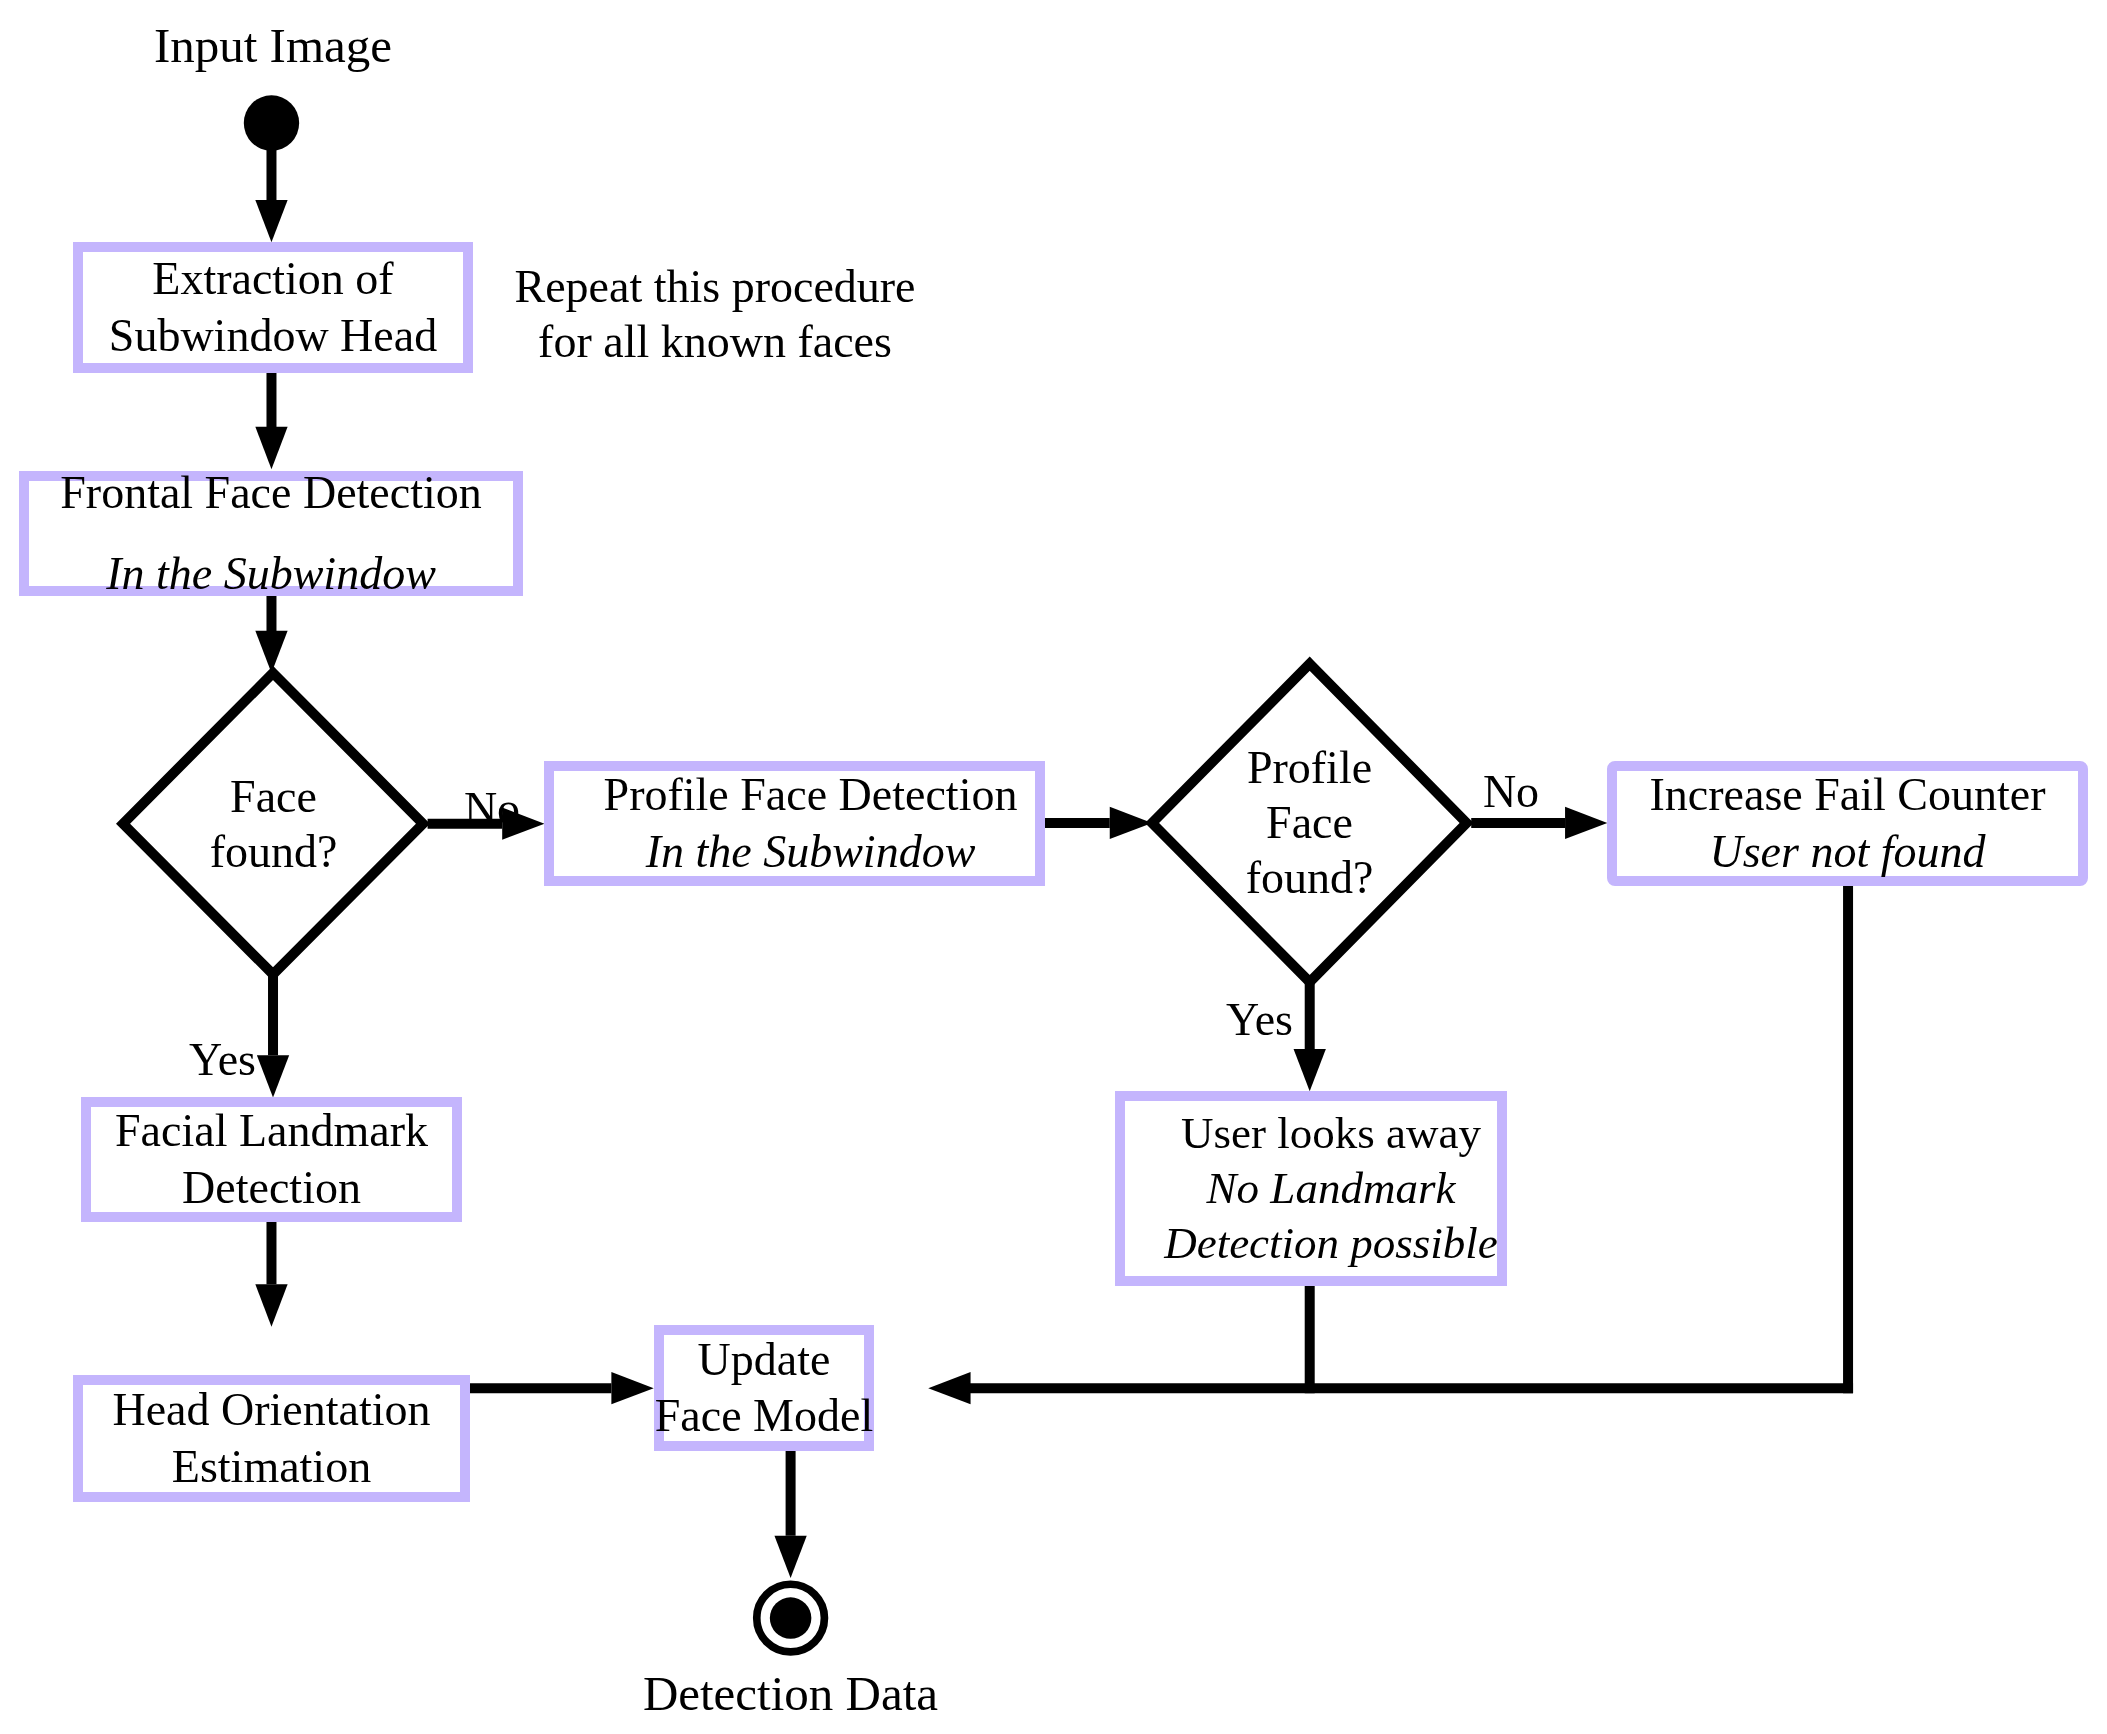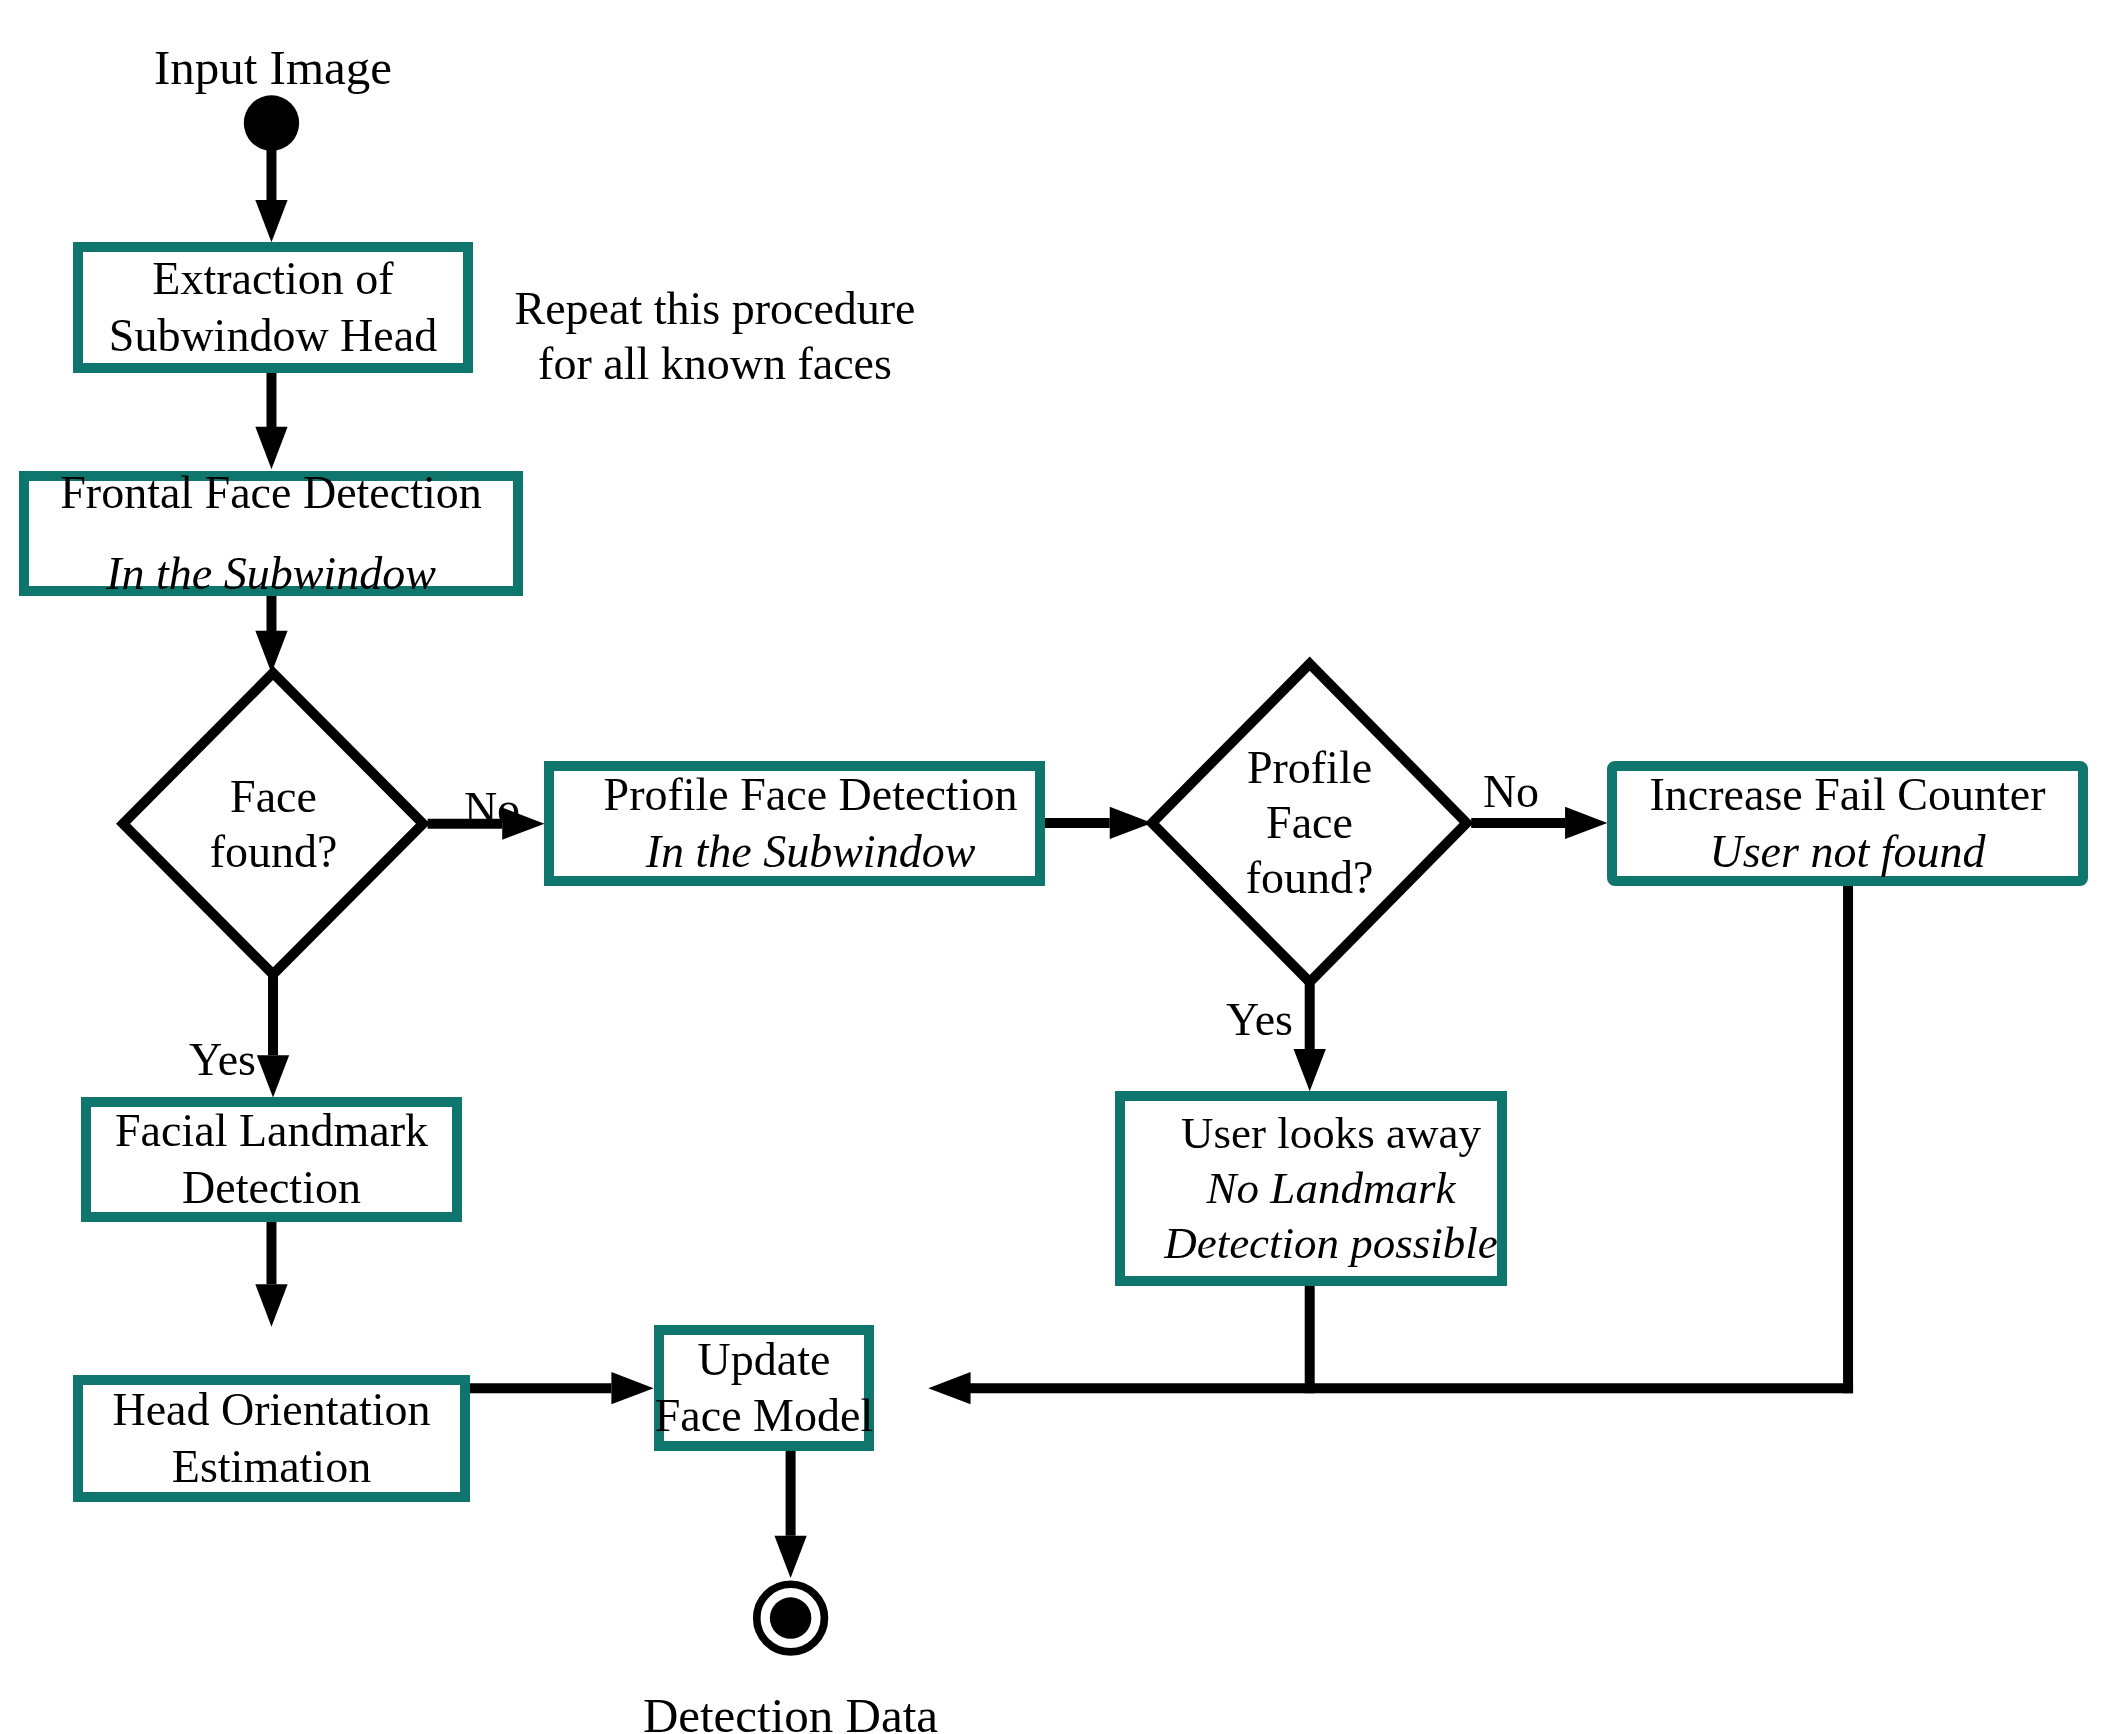--- a/index.html
+++ b/index.html
@@ -58,7 +58,6 @@
     font-size: 49px;
     line-height: 1.15;
     z-index: 2;
-    margin-top: 22px;
   }
   .edge-label {
     position: absolute;

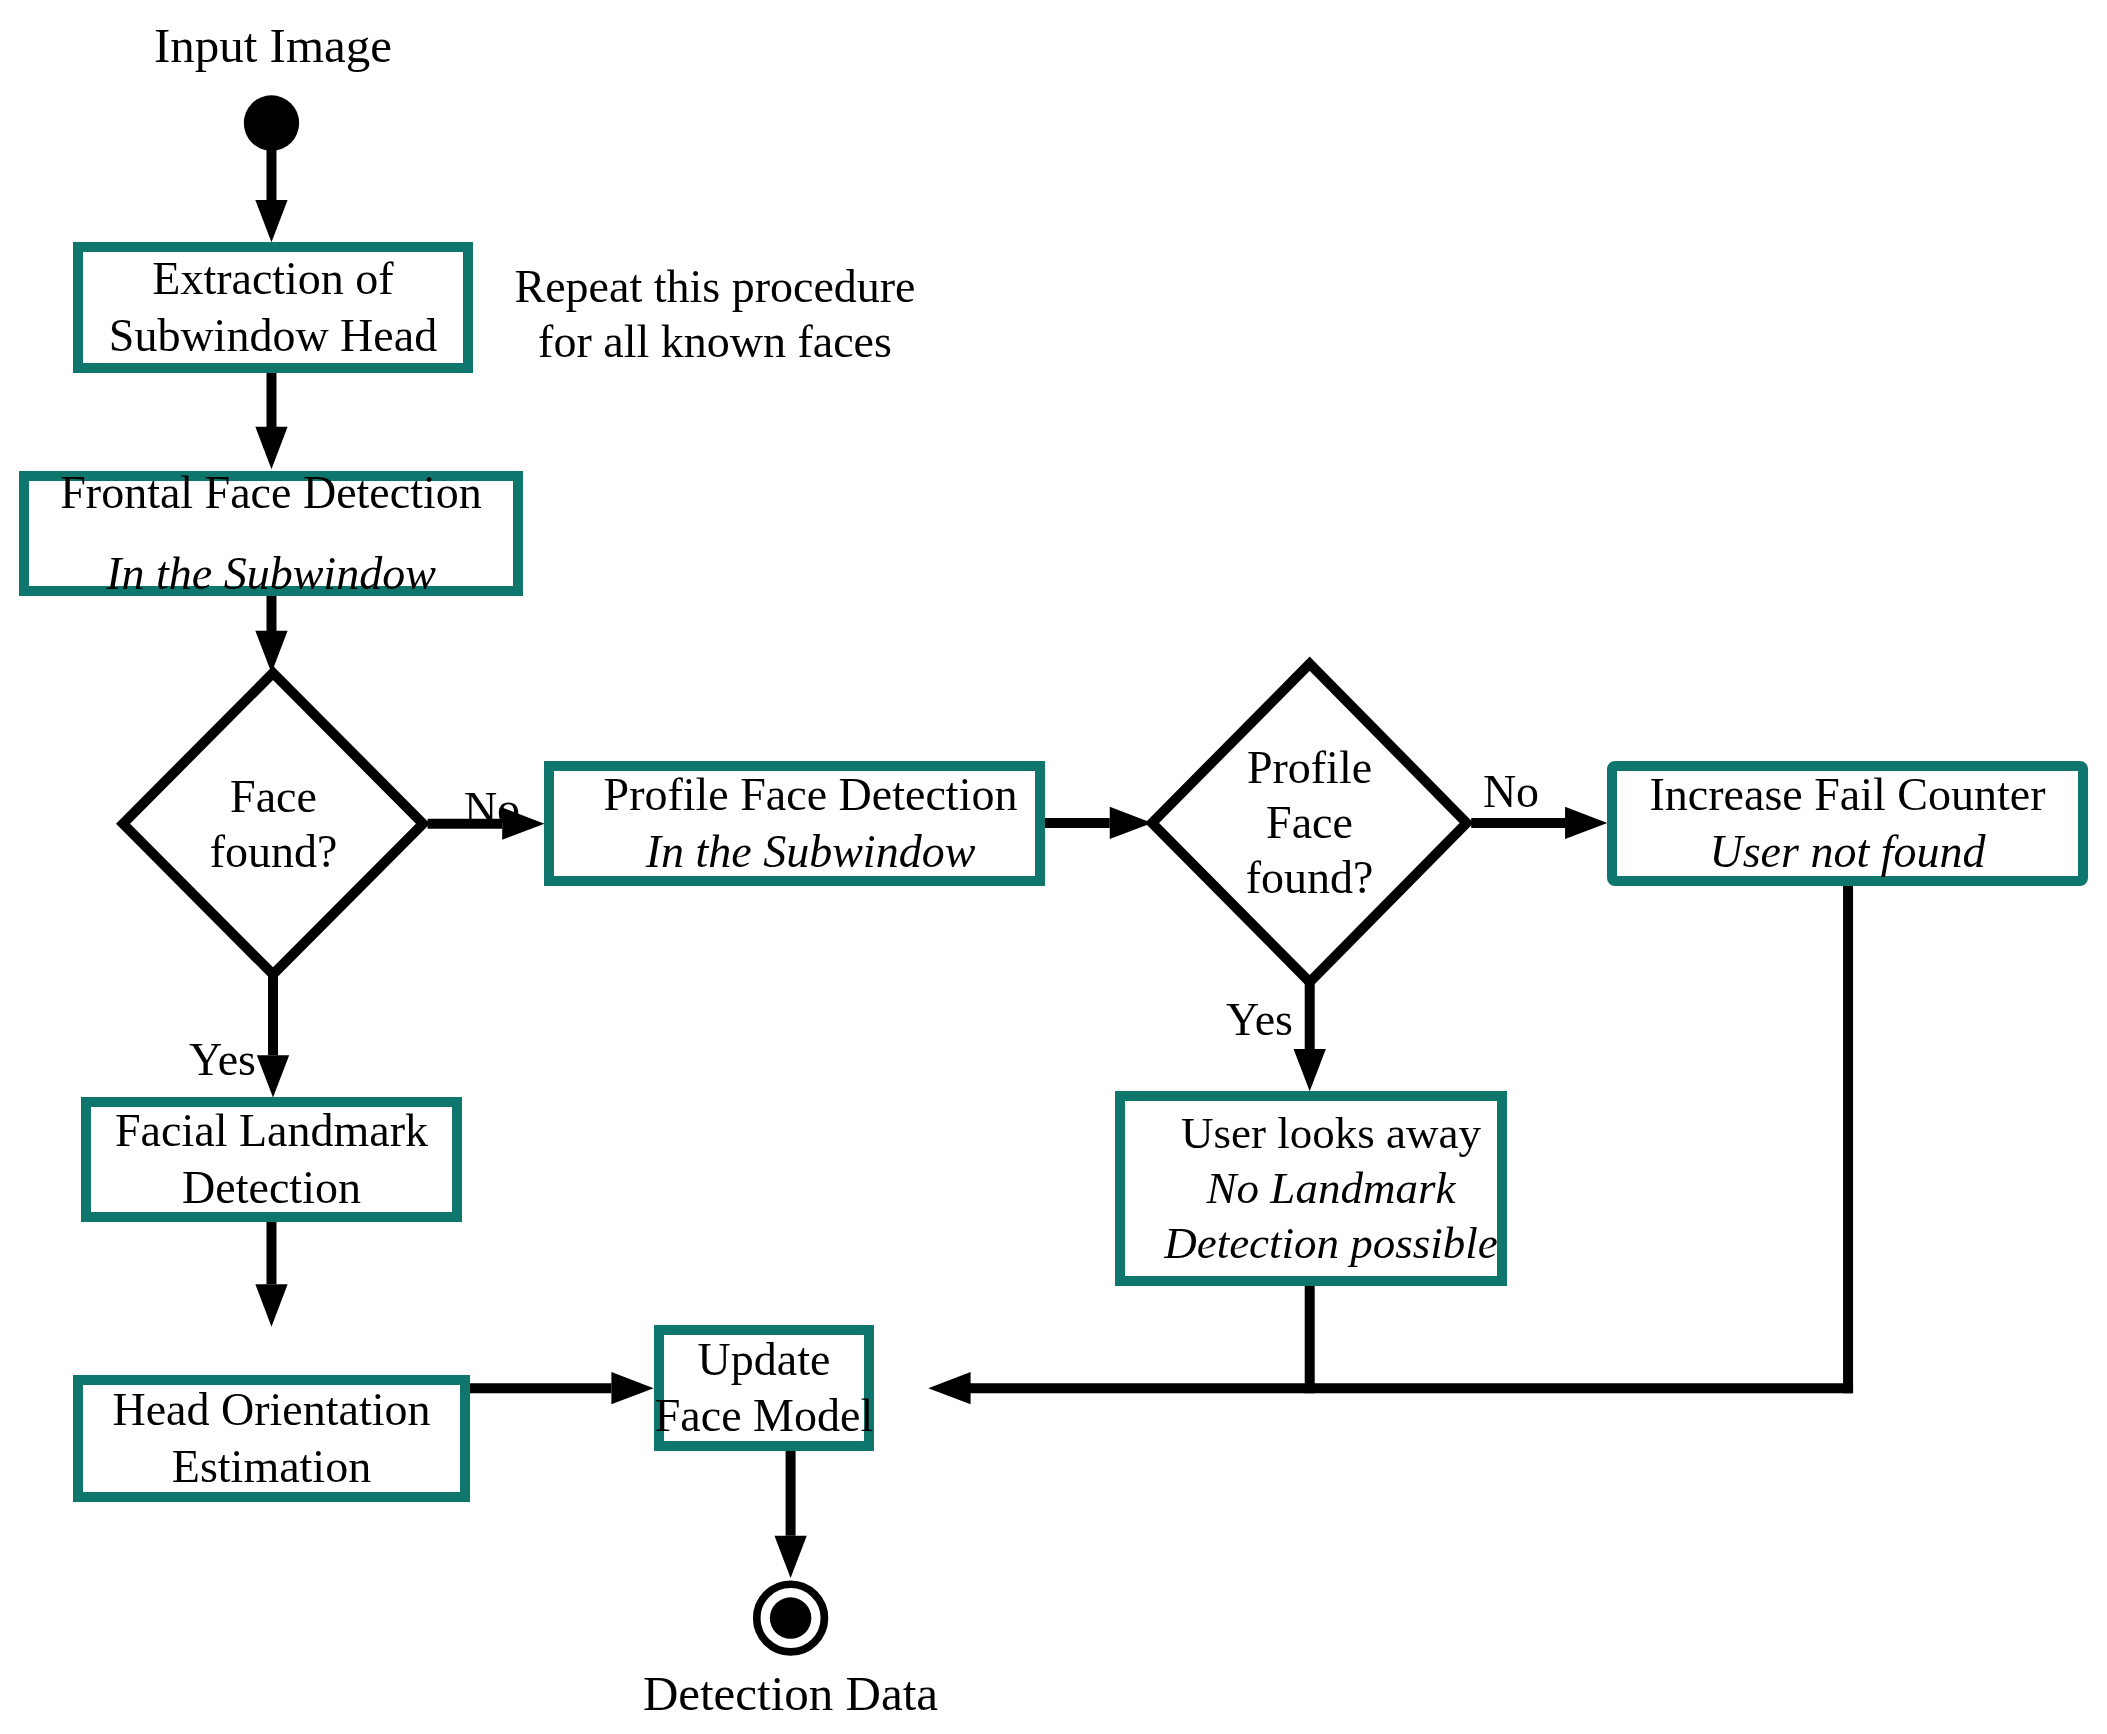--- a/index.html
+++ b/index.html
@@ -25,7 +25,7 @@
   .box {
     position: absolute;
     box-sizing: border-box;
-    border: 10px solid #0f766e;
+    border: 10px solid #c4b5fd;
     background: #ffffff;
     display: flex;
     flex-direction: column;

